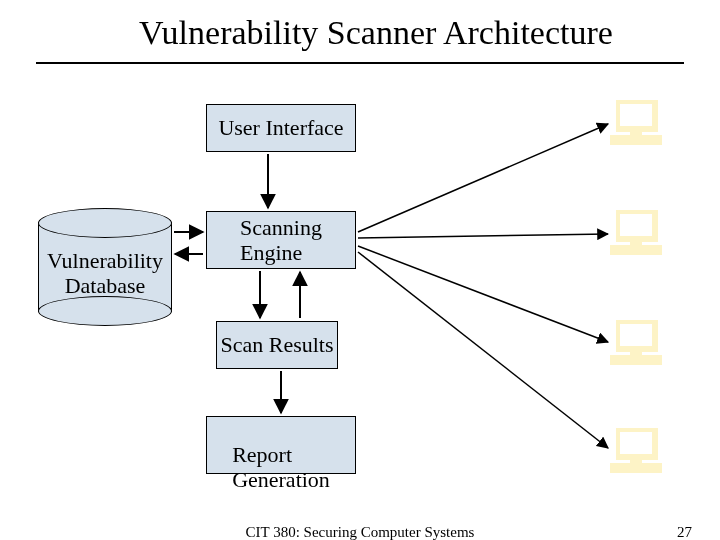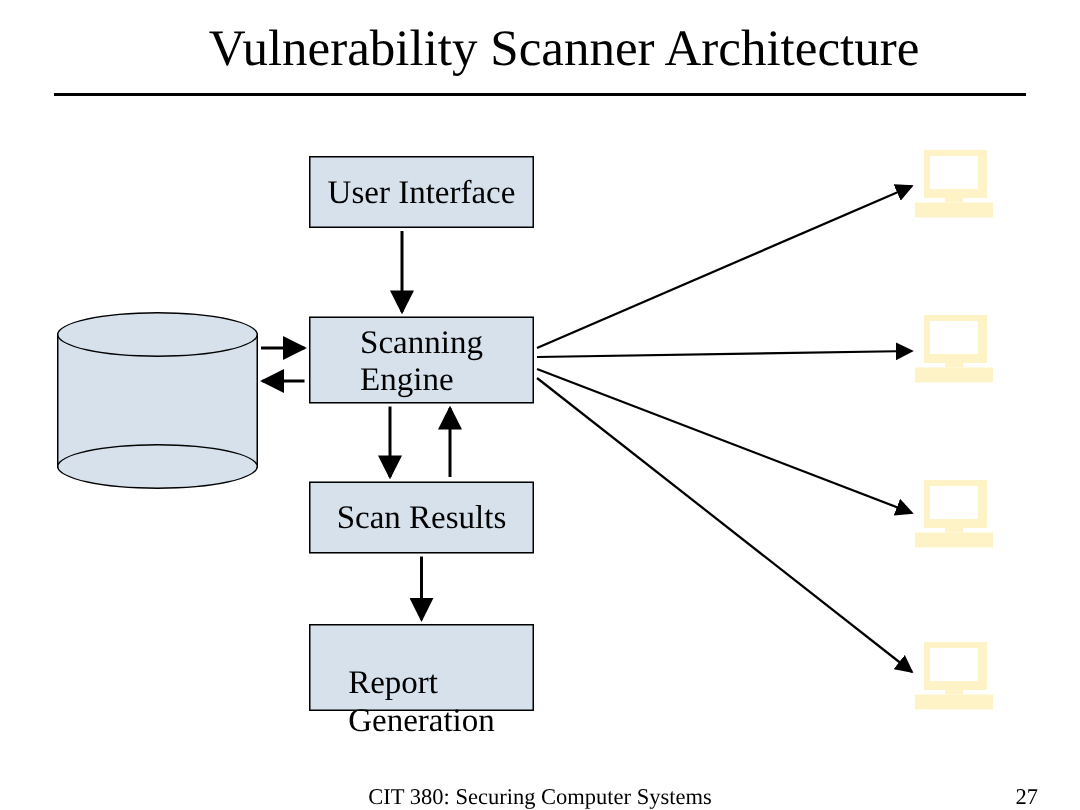--- a/index.html
+++ b/index.html
@@ -135,6 +135,8 @@
   <div class="db-body"></div>
   <div class="db-ellipse" style="bottom:0;"></div>
   <div class="db-ellipse" style="top:0;"></div>
+  <div class="db-label" style="white-space:pre-line;">Vulnerability
+Database</div>
 </div>
 
 <div class="box" style="left:206px; top:104px; width:150px; height:48px;">

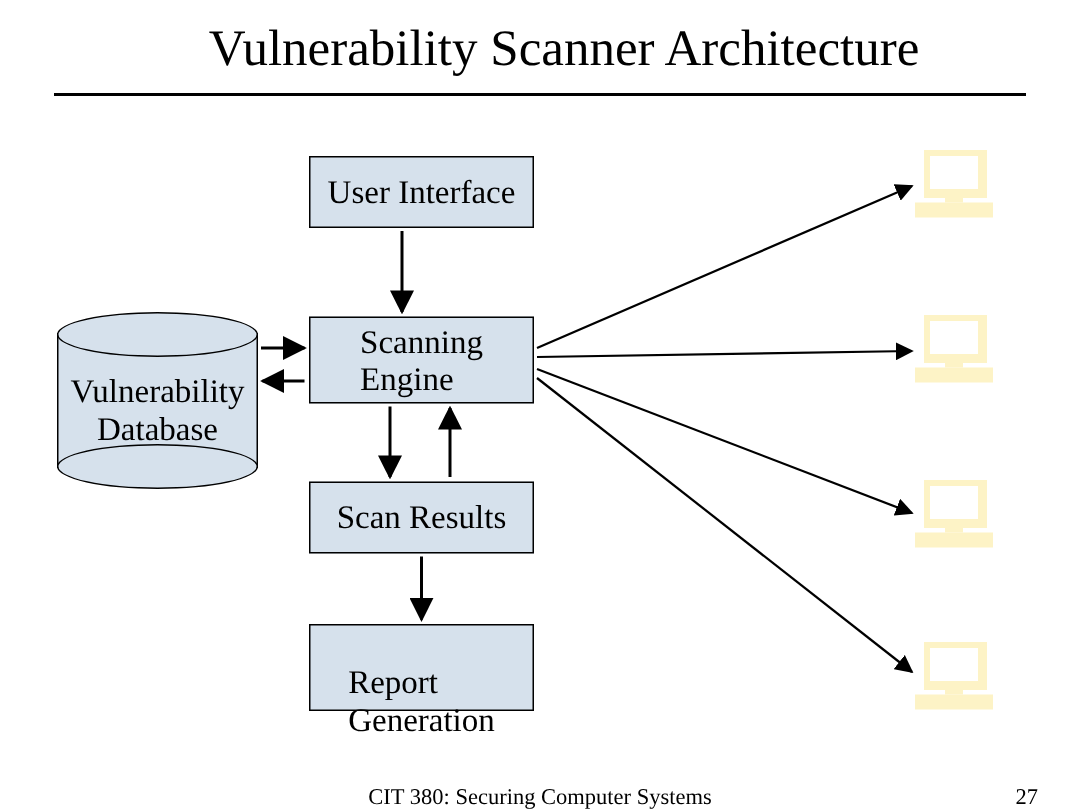--- a/index.html
+++ b/index.html
@@ -148,7 +148,7 @@
 Engine</span>
 </div>
 
-<div class="box" style="left:206px; top:321px; width:150px; height:48px;">
+<div class="box" style="left:216px; top:321px; width:122px; height:48px;">
   <span>Scan Results</span>
 </div>
 

